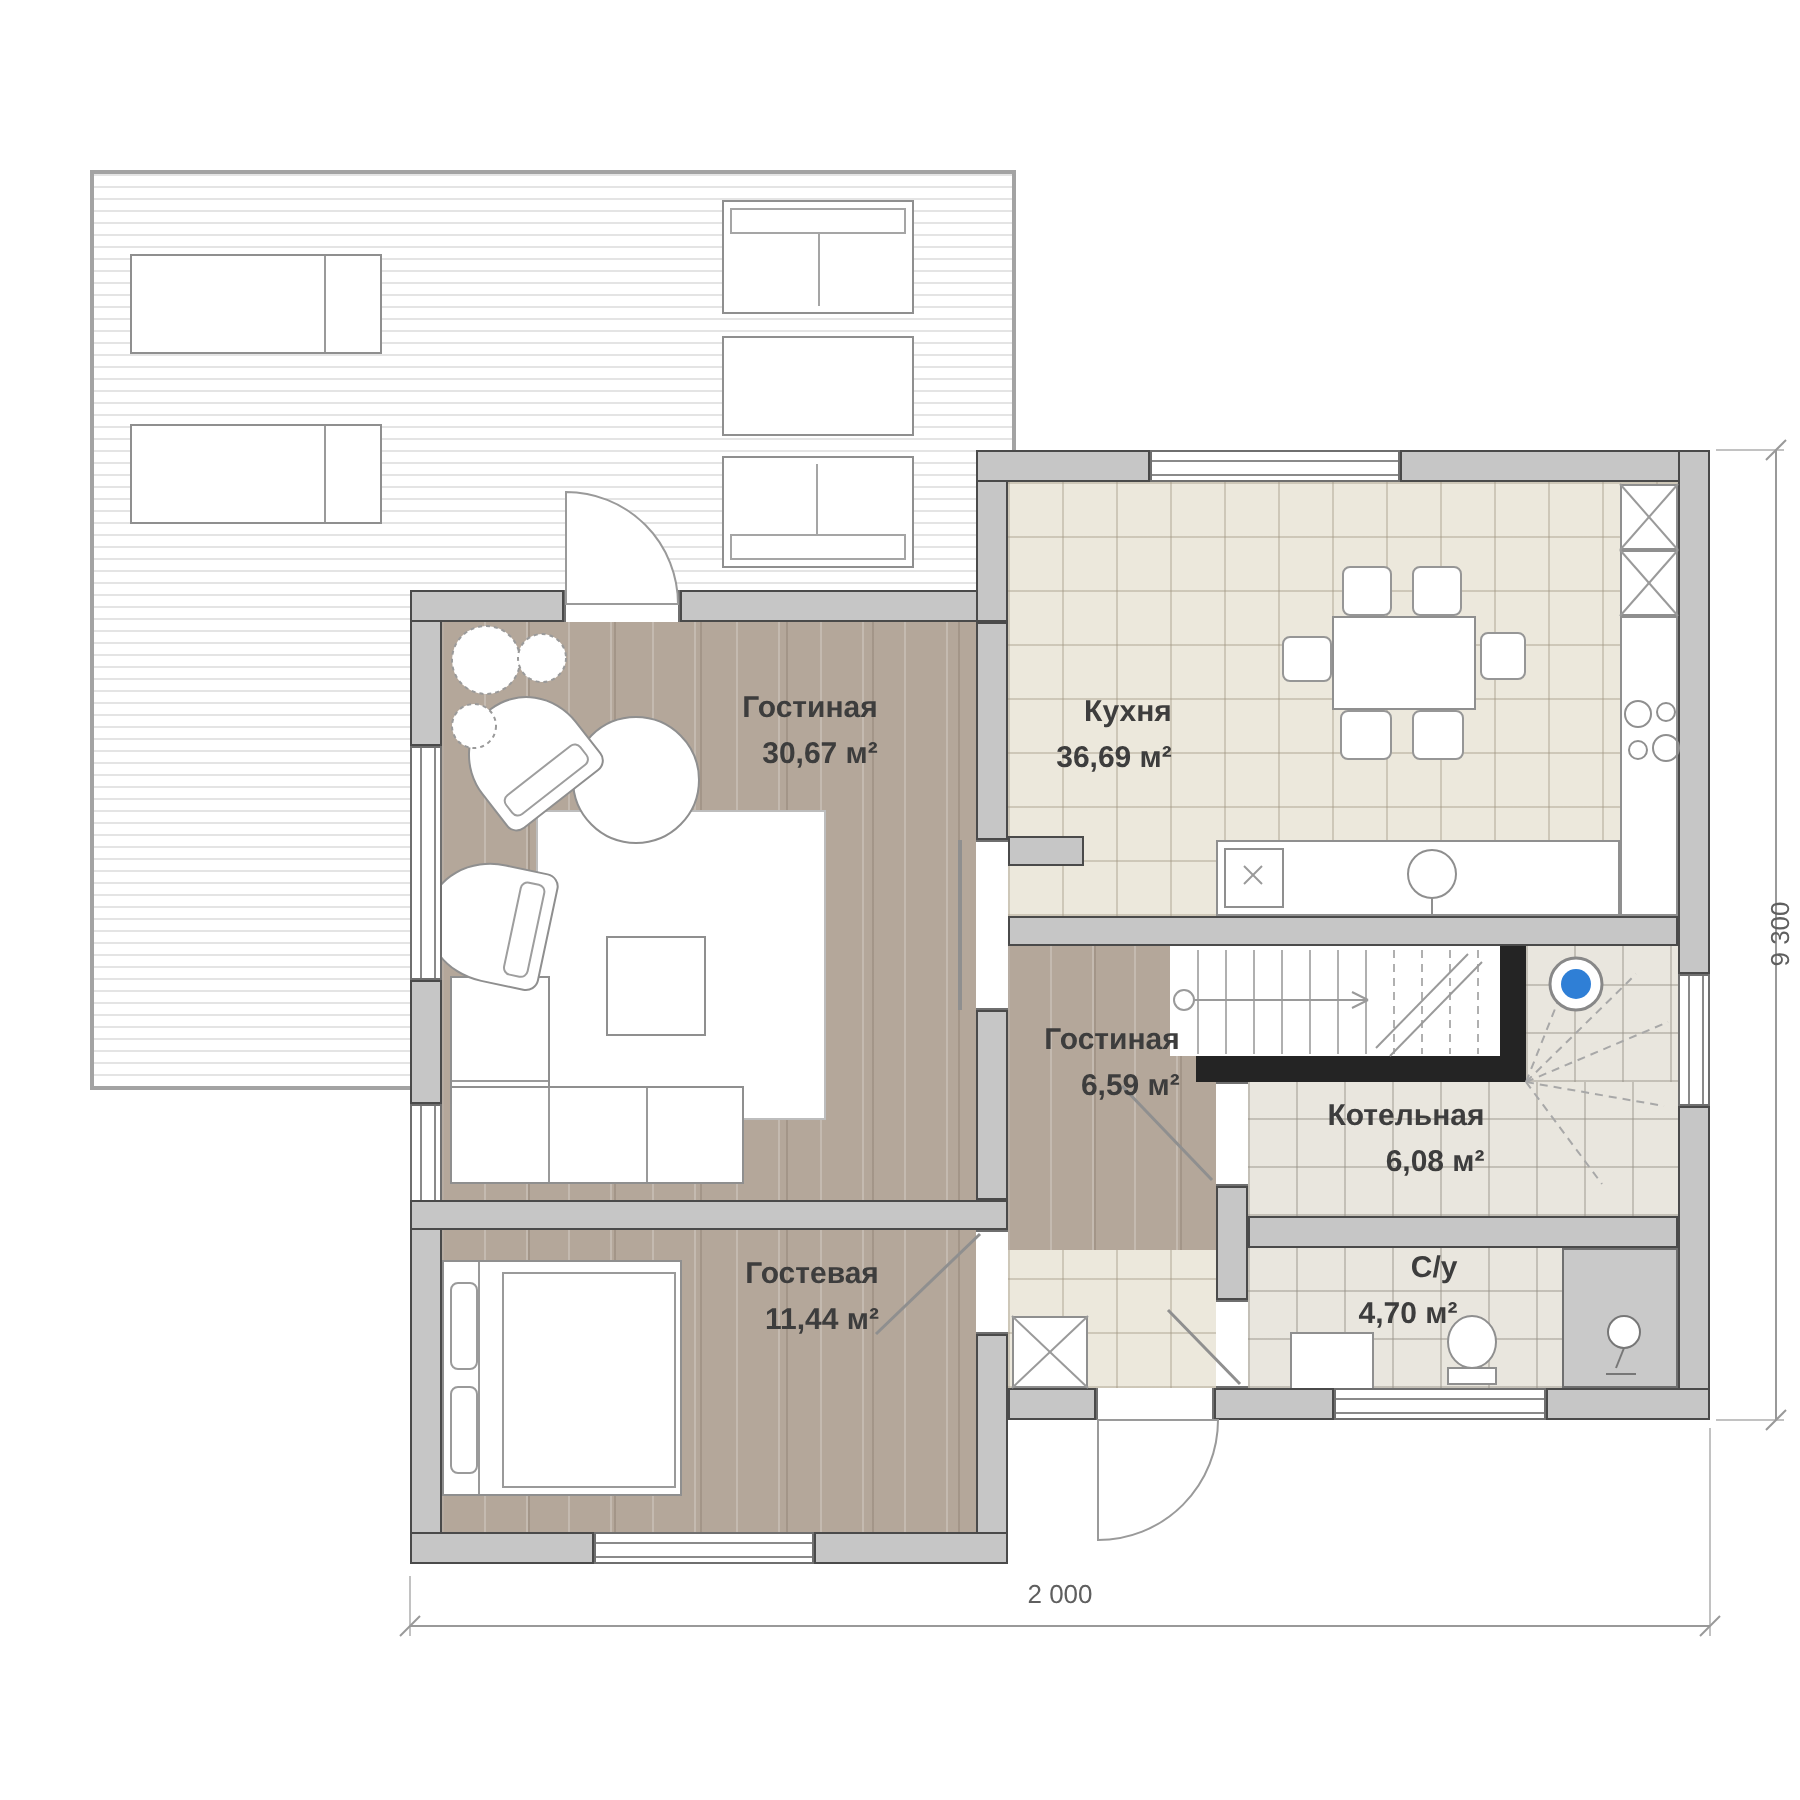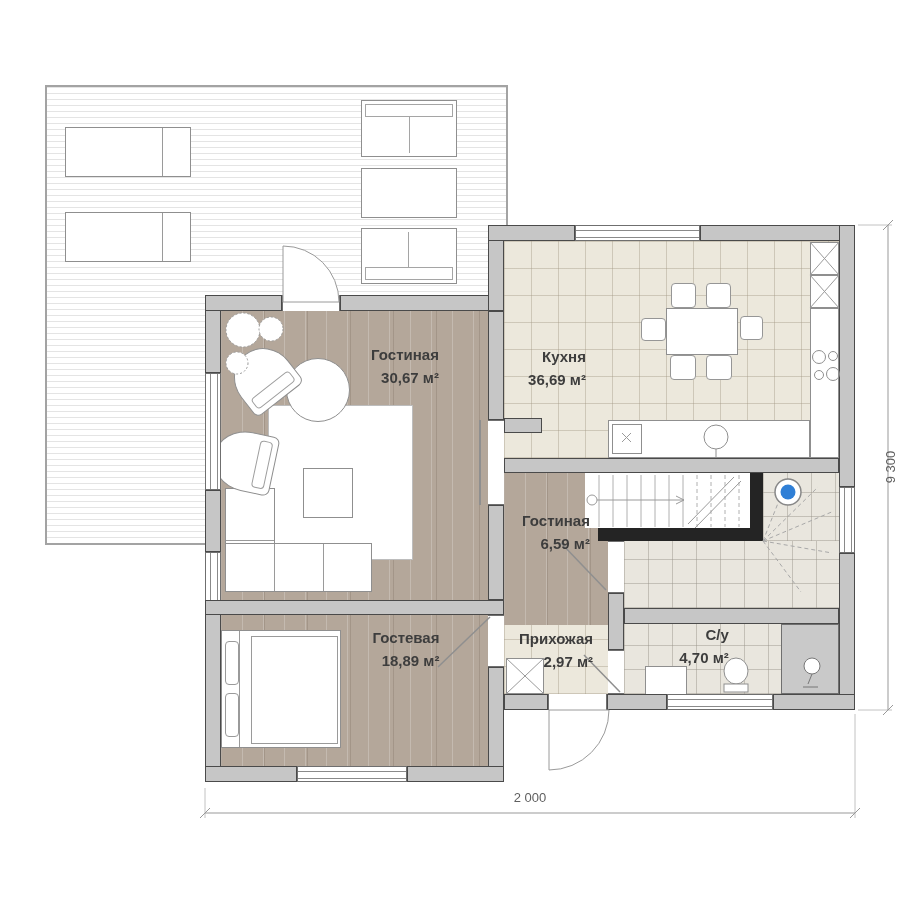--- a/index.html
+++ b/index.html
@@ -266,6 +266,10 @@
     <div>Гостиная</div>
     <div>6,59 м²</div>
   </div>
+  <div class="room-label" style="left:703px;top:570px;">
+    <div>Котельная</div>
+    <div>6,08 м²</div>
+  </div>
   <div class="room-label" style="left:406px;top:649px;">
     <div>Гостевая</div>
     <div>18,89 м²</div>

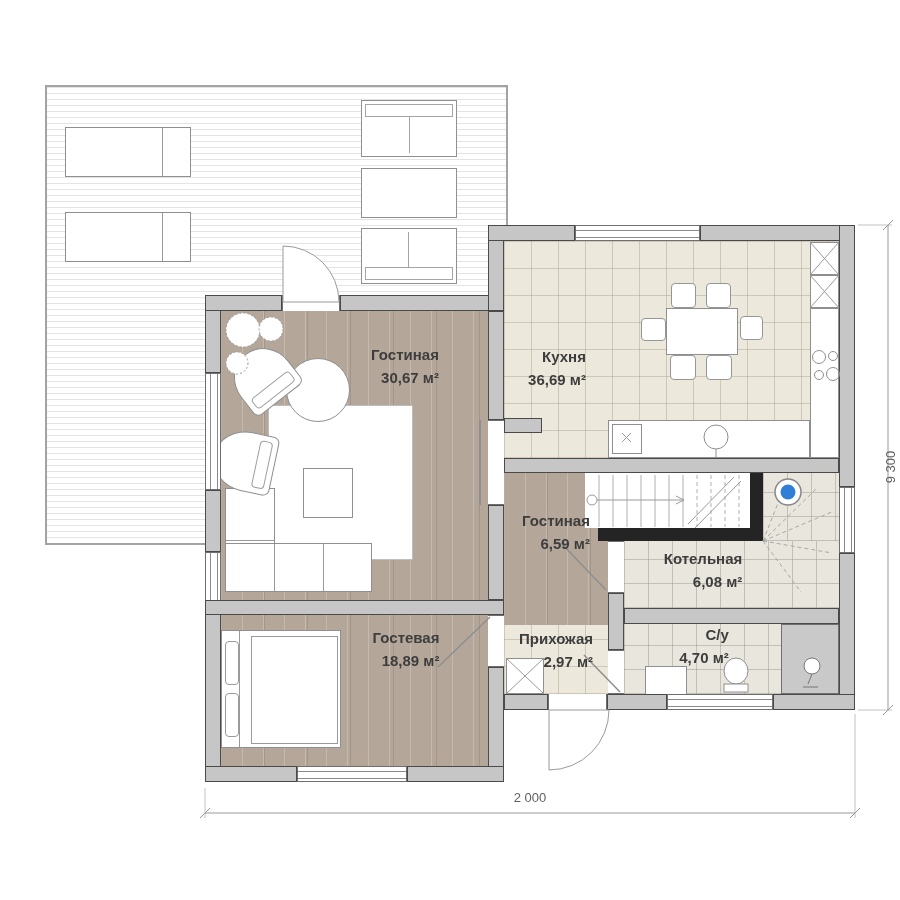--- a/index.html
+++ b/index.html
@@ -274,10 +274,6 @@
     <div>Гостевая</div>
     <div>18,89 м²</div>
   </div>
-  <div class="room-label" style="left:556px;top:650px;">
-    <div>Прихожая</div>
-    <div>2,97 м²</div>
-  </div>
   <div class="room-label" style="left:704px;top:646px;">
     <div>С/у</div>
     <div>4,70 м²</div>

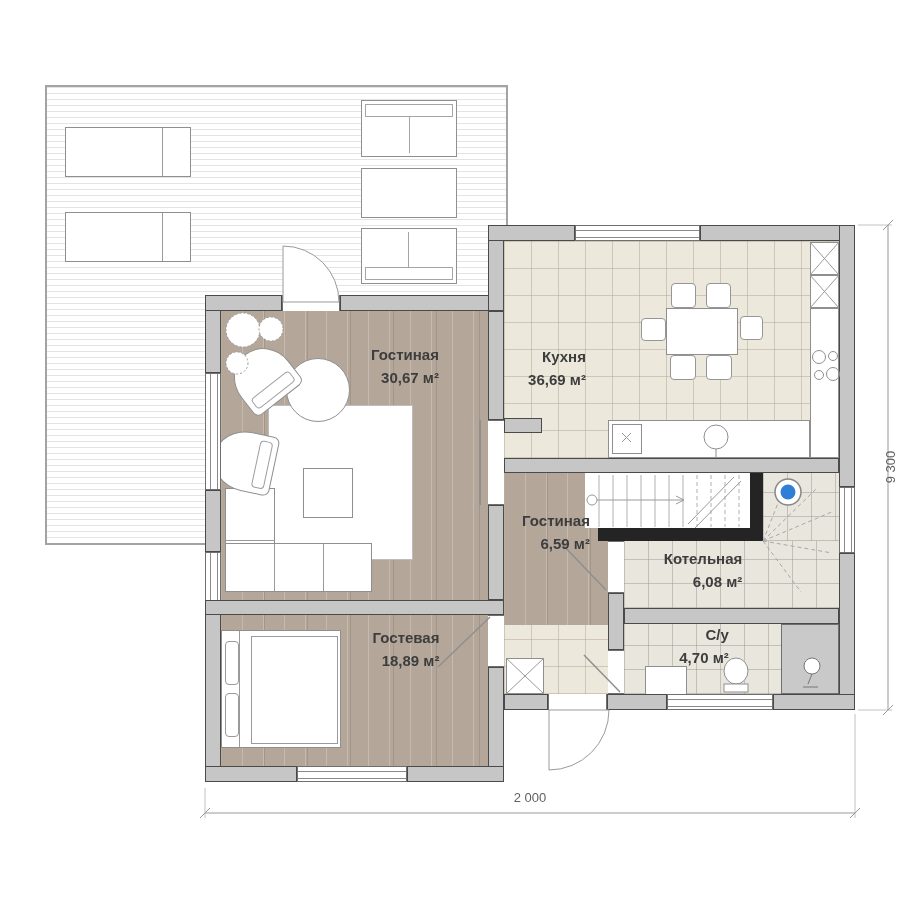--- a/index.html
+++ b/index.html
@@ -272,7 +272,7 @@
   </div>
   <div class="room-label" style="left:406px;top:649px;">
     <div>Гостевая</div>
-    <div>18,89 м²</div>
+    <div>11,44 м²</div>
   </div>
   <div class="room-label" style="left:704px;top:646px;">
     <div>С/у</div>

